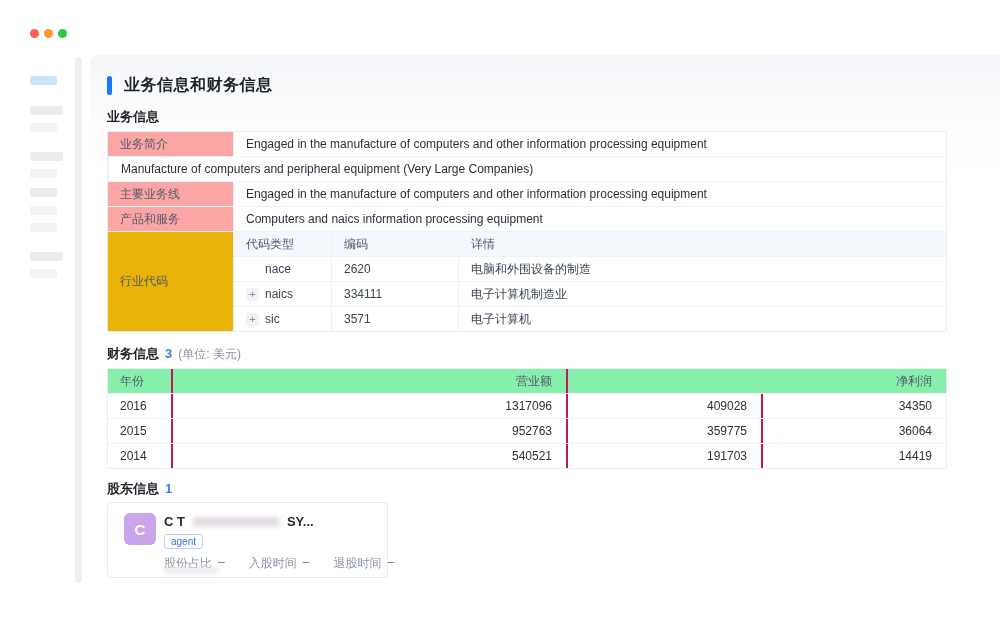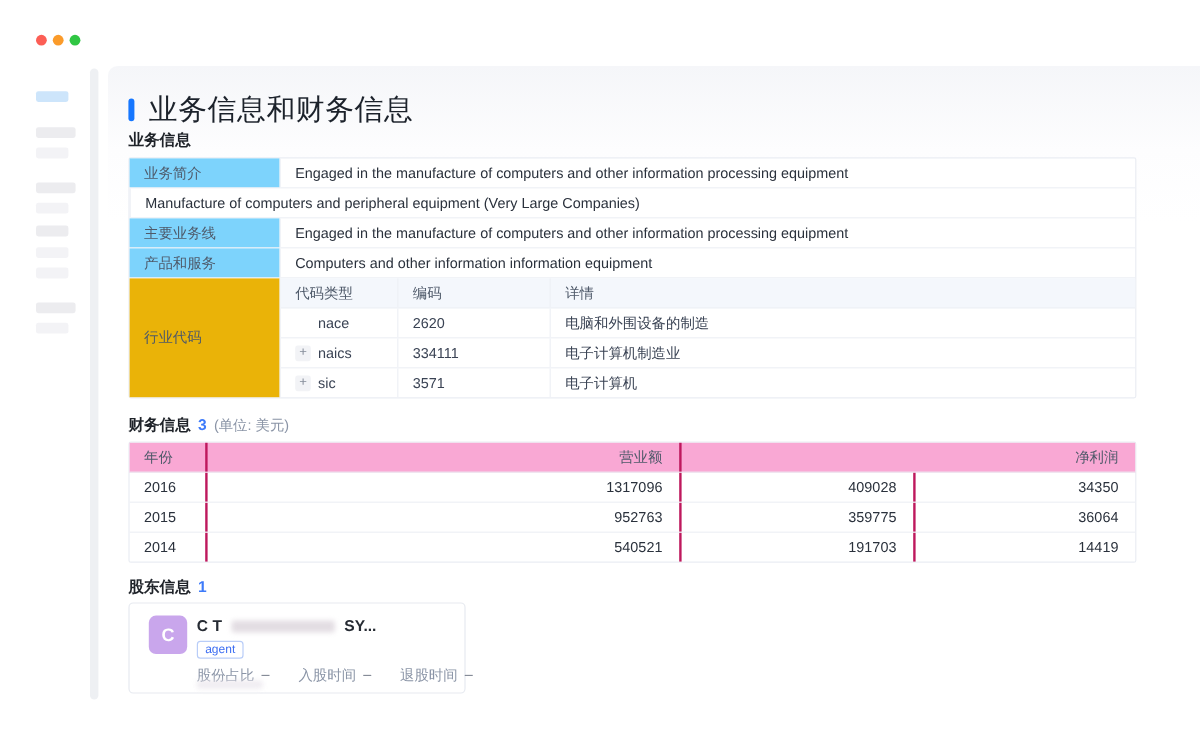--- a/index.html
+++ b/index.html
@@ -29,7 +29,7 @@
 
   .page-title-row { position:absolute; left:17px; top:20px; display:flex; align-items:center; }
   .accent-bar { width:5px; height:19px; border-radius:2.5px; background:#1677ff; margin-right:12px; }
-  .page-title { font-size:24px; font-weight:normal; color:#1c222b; letter-spacing:.5px; }
+  .page-title { font-size:16px; font-weight:bold; color:#1c222b; letter-spacing:.5px; }
 
   .section-title { position:absolute; left:17px; font-size:13px; font-weight:bold; color:#1f2329;
                    display:flex; align-items:baseline; }

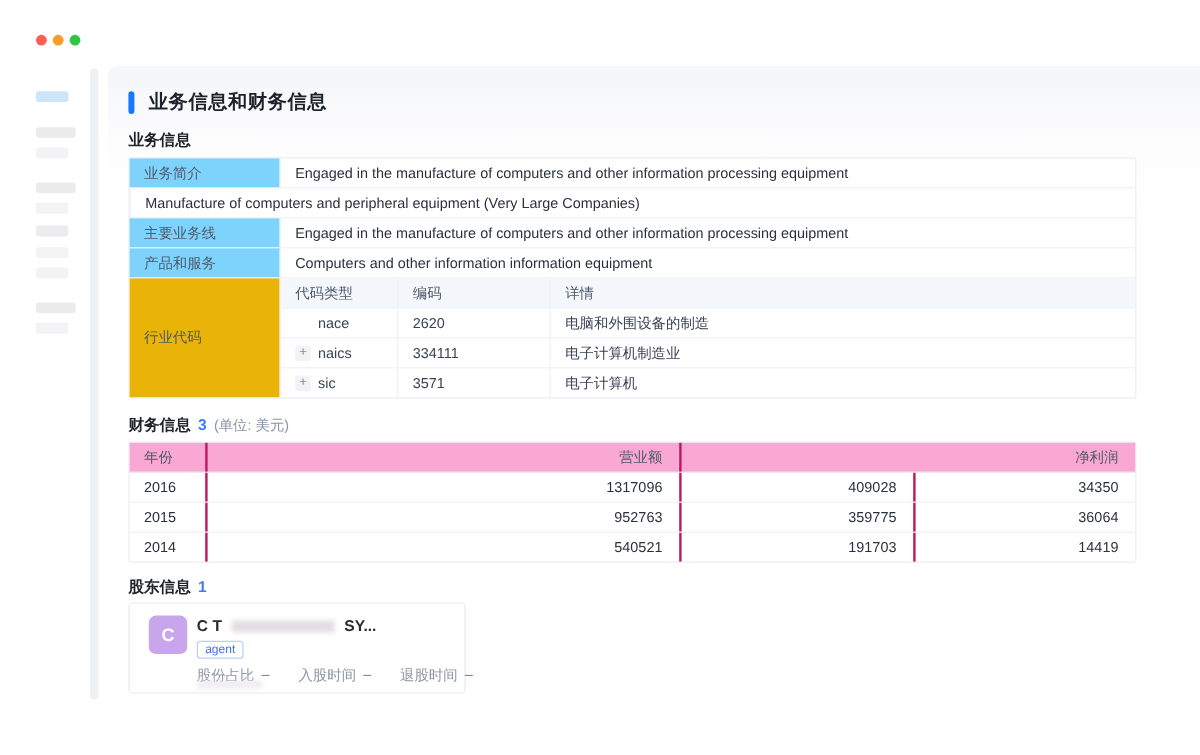--- a/index.html
+++ b/index.html
@@ -44,7 +44,7 @@
   .cell { display:flex; align-items:center; padding:0 12px; height:24px; }
 
   
-  .biz-label { width:125px; background:#7dd3fc; color:#4e5969; }
+  .biz-label { width:125px; background:#fca5a5; color:#4e5969; }
   .biz-value { flex:1; border-left:1px solid #eef1f6; color:#2a313c; }
   .industry-row { display:flex; }
   .industry-label { width:125px; background:#eab308; color:#4e5969; display:flex;

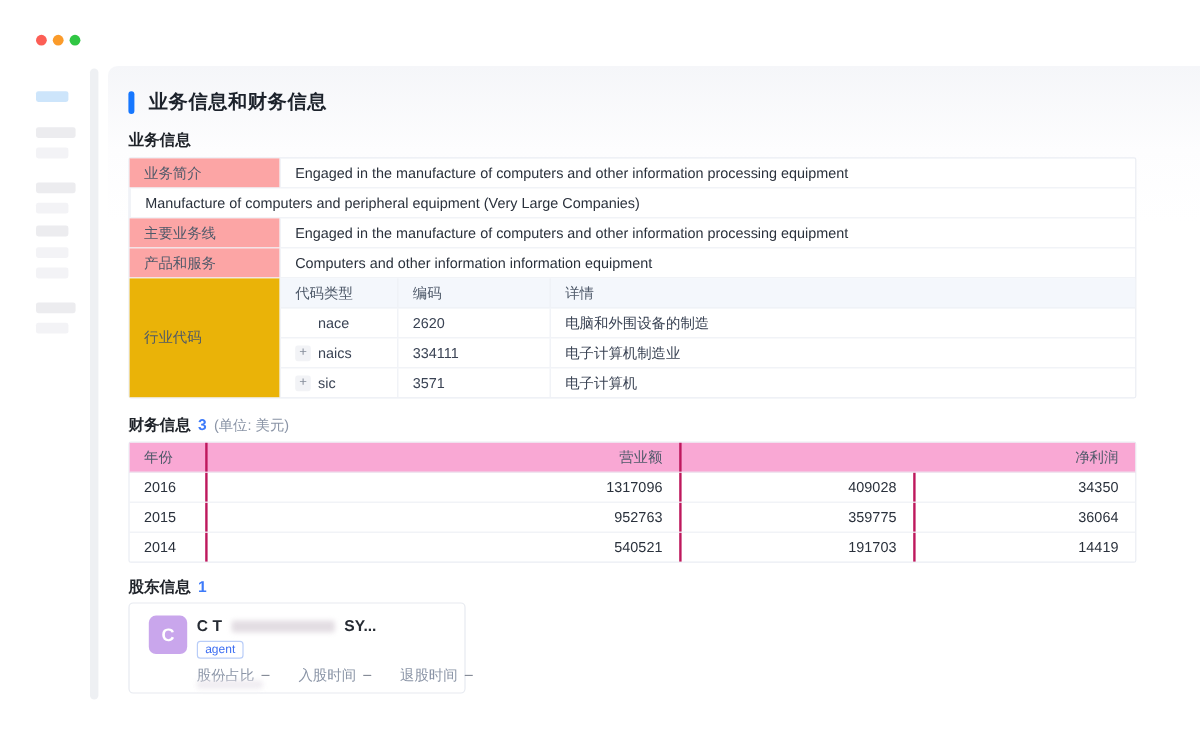--- a/index.html
+++ b/index.html
@@ -137,7 +137,7 @@
     </div>
     <div class="trow">
       <div class="cell biz-label">产品和服务</div>
-      <div class="cell biz-value">Computers and other information information equipment</div>
+      <div class="cell biz-value">Computers and naics information processing equipment</div>
     </div>
     <div class="trow industry-row">
       <div class="industry-label">行业代码</div>

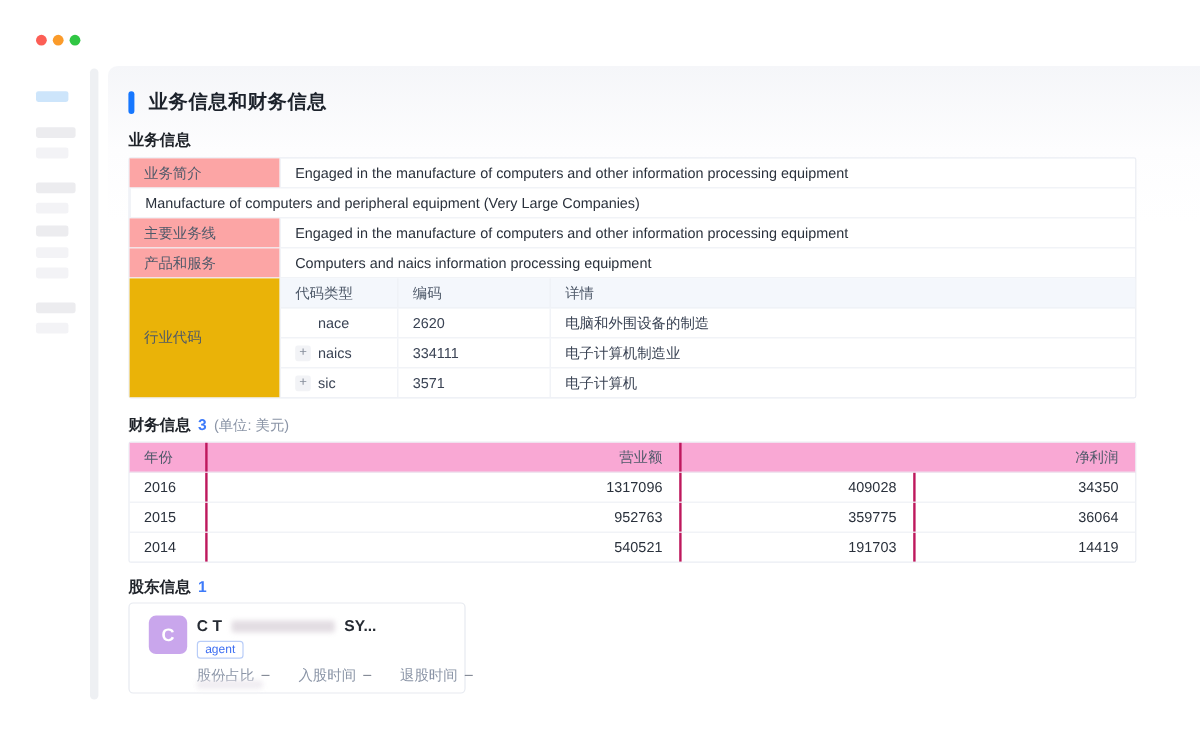--- a/index.html
+++ b/index.html
@@ -66,7 +66,7 @@
   .fin-year { color:#2a313c; }
   .fin-rev { width:395px; } .fin-ast { width:195px; } .fin-prf { flex:1; }
   .fin-num { justify-content:flex-end; padding-right:14px; border-left:2px solid #be185d; color:#2a313c; }
-  .fin-head { background:#f9a8d4; }
+  .fin-head { background:#86efac; }
   .fin-head .cell { color:#4e5969; }
 
   

